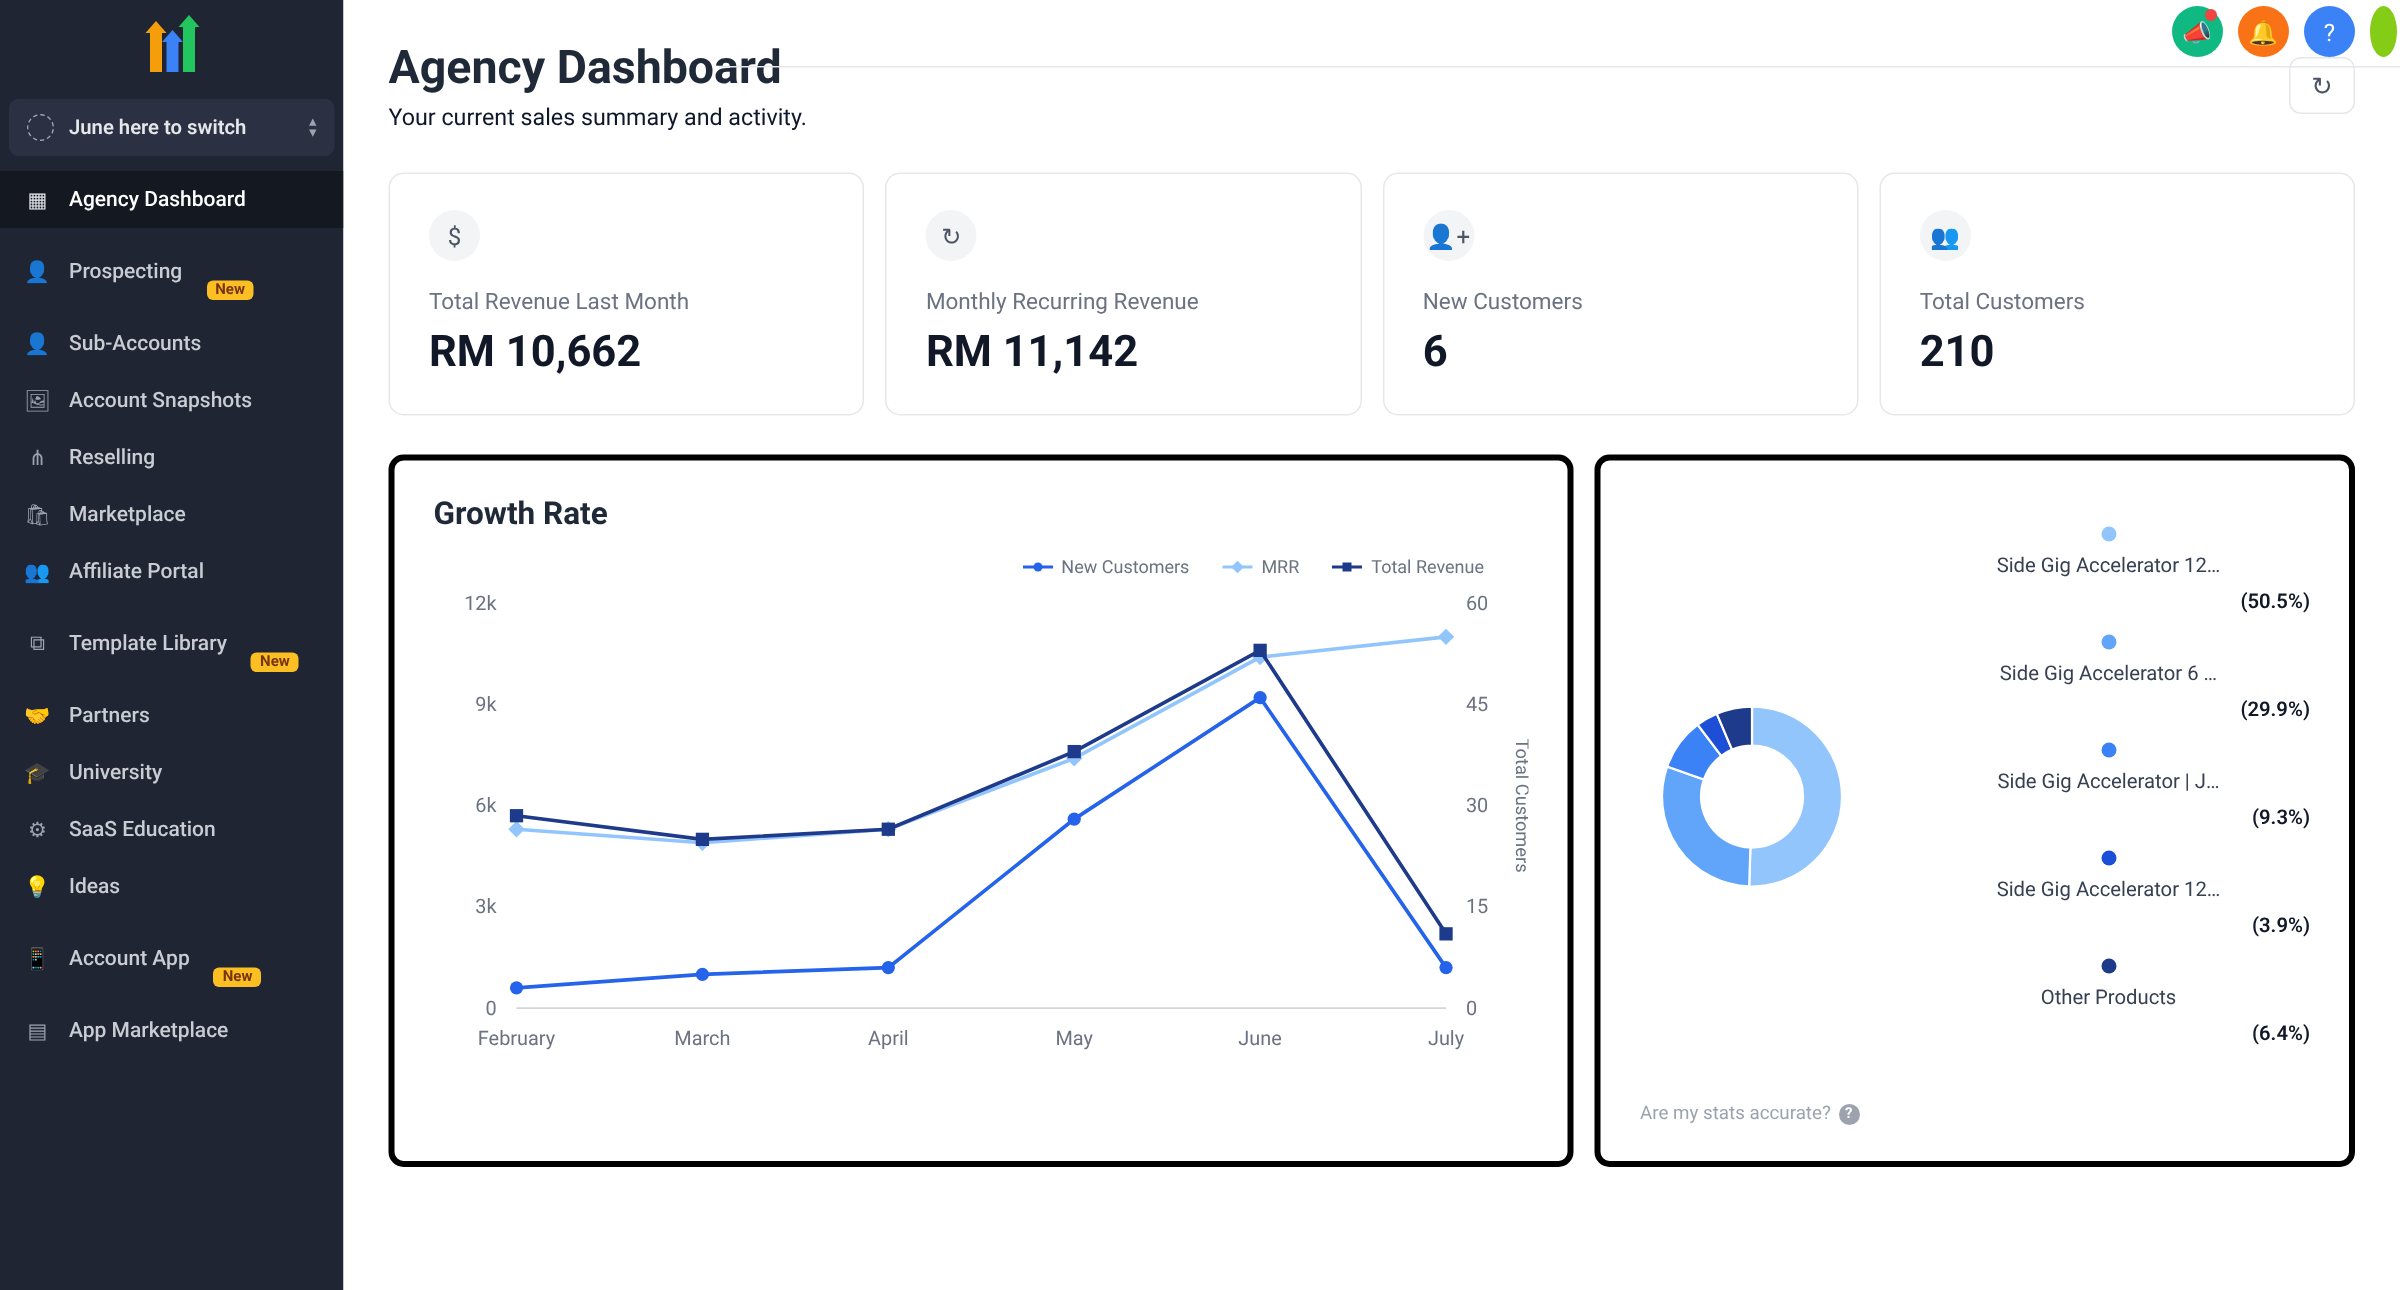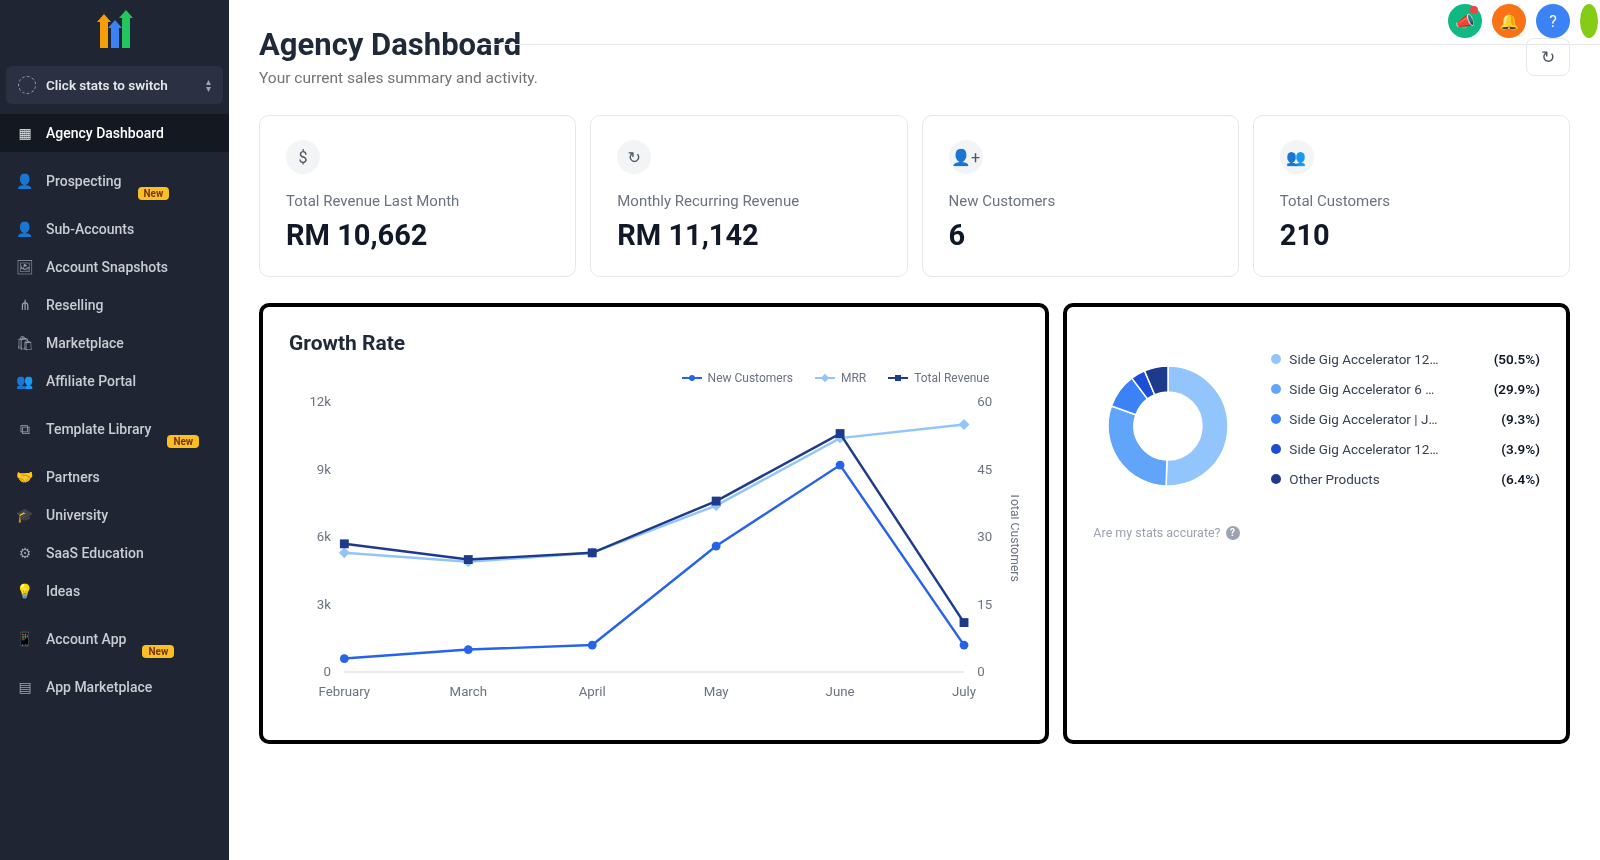--- a/index.html
+++ b/index.html
@@ -85,7 +85,7 @@
     </div>
     <div class="switcher">
       <span class="swicon"></span>
-      <span class="swtext">Click stats to switch</span>
+      <span class="swtext">June here to switch</span>
       <span class="swud">
           <span>▴</span>
           <span>▾</span>

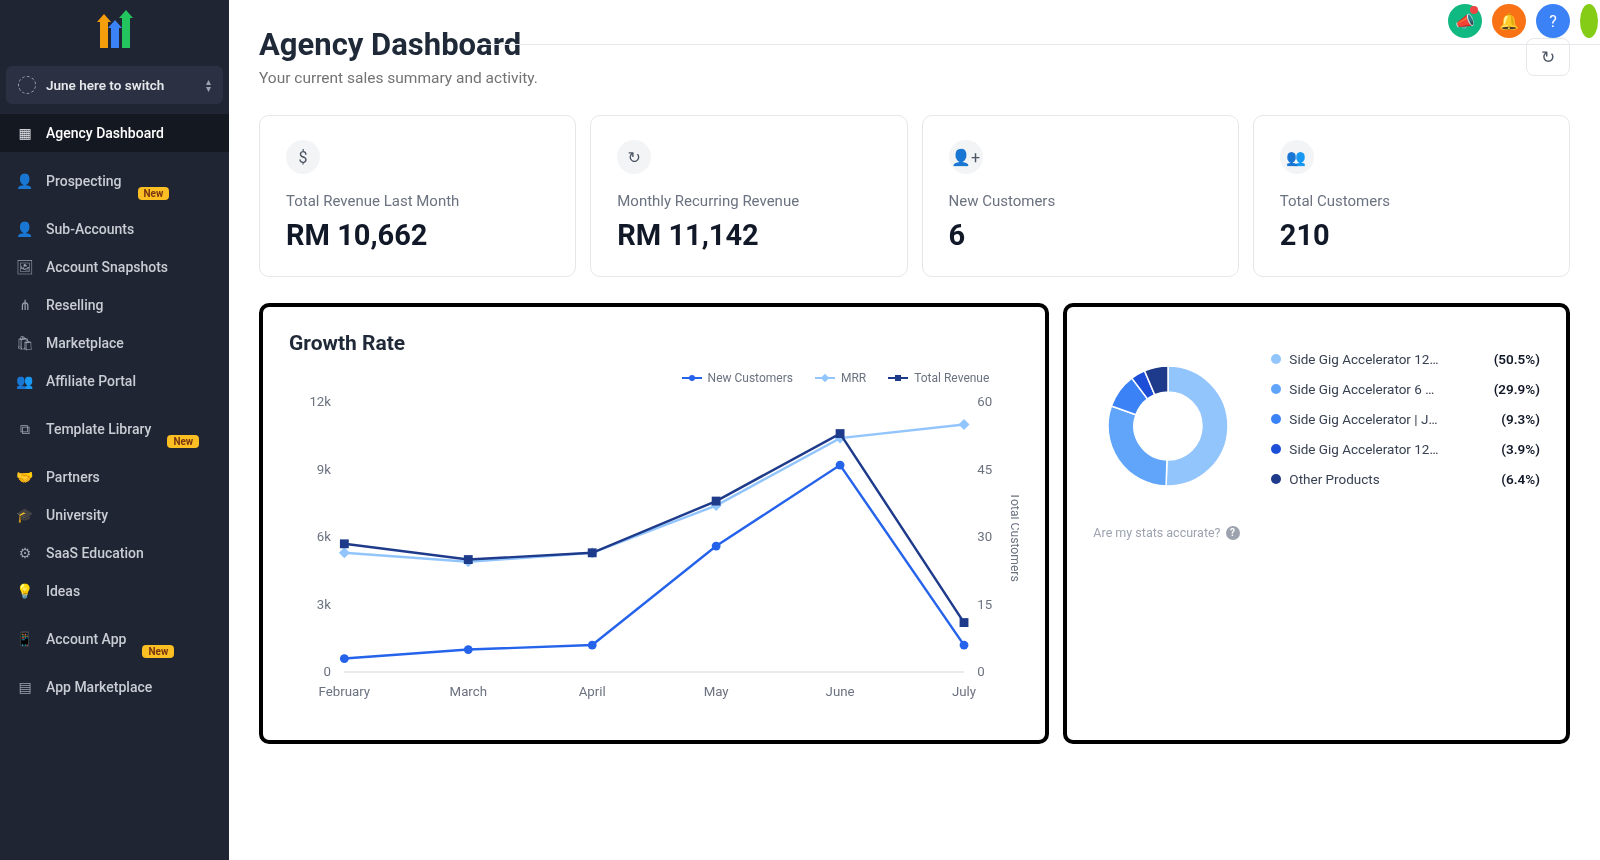--- a/index.html
+++ b/index.html
@@ -39,7 +39,7 @@
 .content { padding: 26px 30px 40px 30px; }
 .hdr-row { display: flex; align-items: flex-start; justify-content: space-between; margin-bottom: 28px; }
 .hdr h1 { font-size: 31px; font-weight: 700; color: #1f2937; margin-bottom: 6px; }
-.hdr p { color: #737373; font-size: 15.5px; }
+.hdr p { color: #0f172a; font-size: 15.5px; }
 .refresh-btn { width: 44px; height: 38px; border: 1px solid #e5e7eb; border-radius: 8px; background: #fff; display:flex; align-items:center; justify-content:center; cursor:pointer; color:#4b5563; font-size:17px; margin-top:12px; }
 .kpis { display: grid; grid-template-columns: repeat(4, 1fr); gap: 14px; margin-bottom: 26px; }
 .kpi { border: 1px solid #e5e7eb; border-radius: 10px; padding: 24px 26px; }

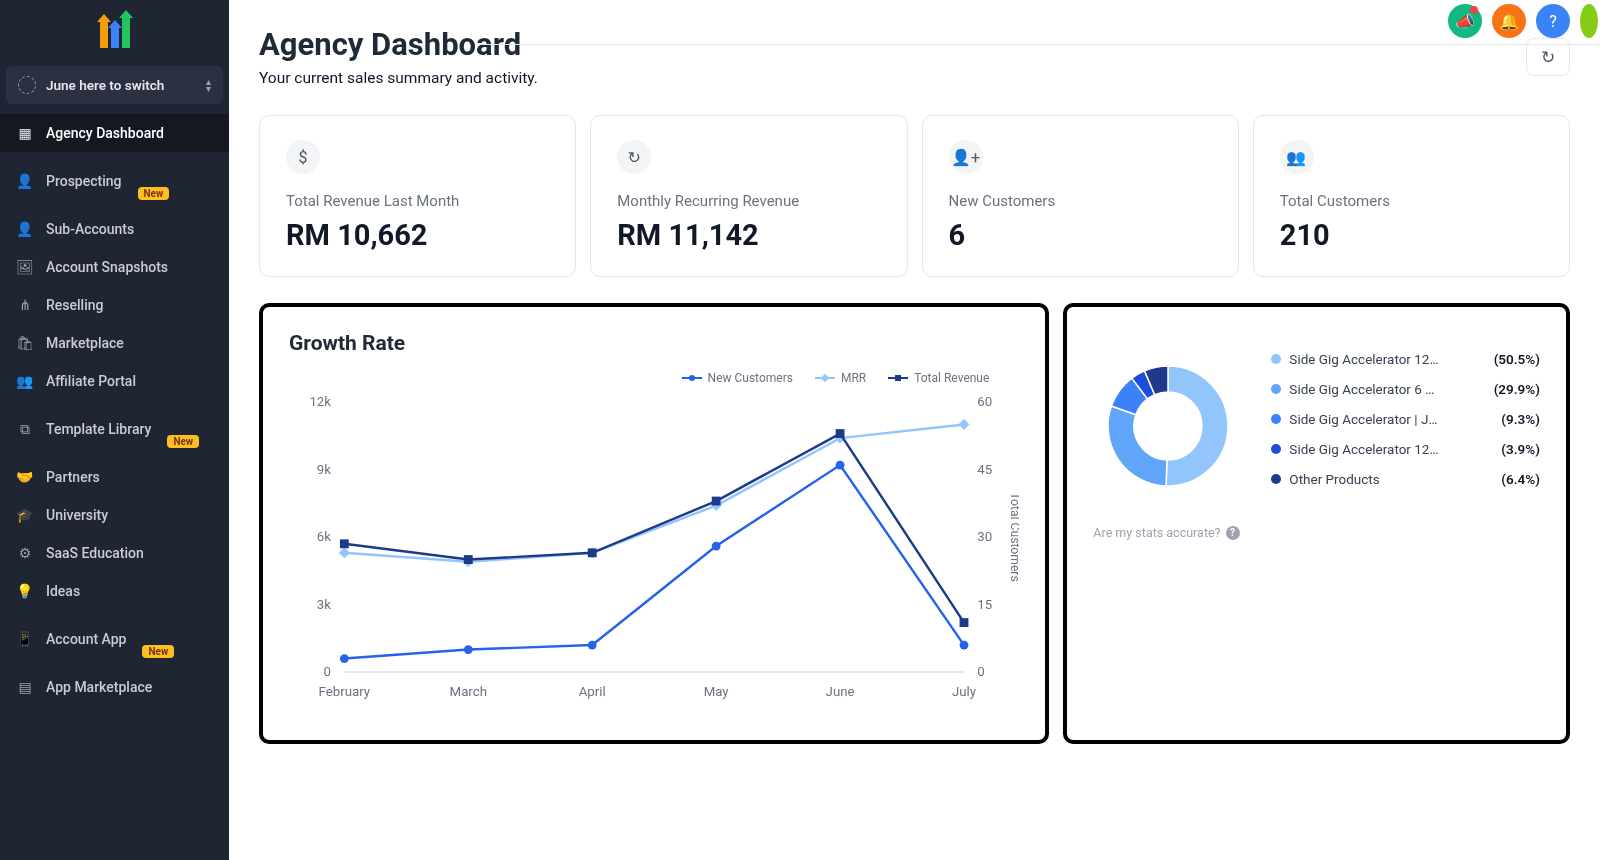--- a/index.html
+++ b/index.html
@@ -63,7 +63,7 @@
 .legend .sw.c3::after { background:#1e3a8a; }
 .donut-wrap { display:flex; gap:28px; align-items:center; margin-top:20px; }
 .donut-legend { font-size:13.5px; flex:1; }
-.donut-legend .di { display:flex; align-items:center; gap:8px; margin-bottom:14px; }
+.donut-legend .di { display:flex; align-items:center; gap:8px; margin-bottom:14px;flex-direction:column; }
 .donut-legend .dc { width:10px; height:10px; border-radius:50%; flex-shrink:0; }
 .donut-legend .dl { color:#374151; white-space:nowrap; overflow:hidden; text-overflow:ellipsis; max-width:160px; }
 .donut-legend .dp { color:#111827; font-weight:600; margin-left:auto; }

